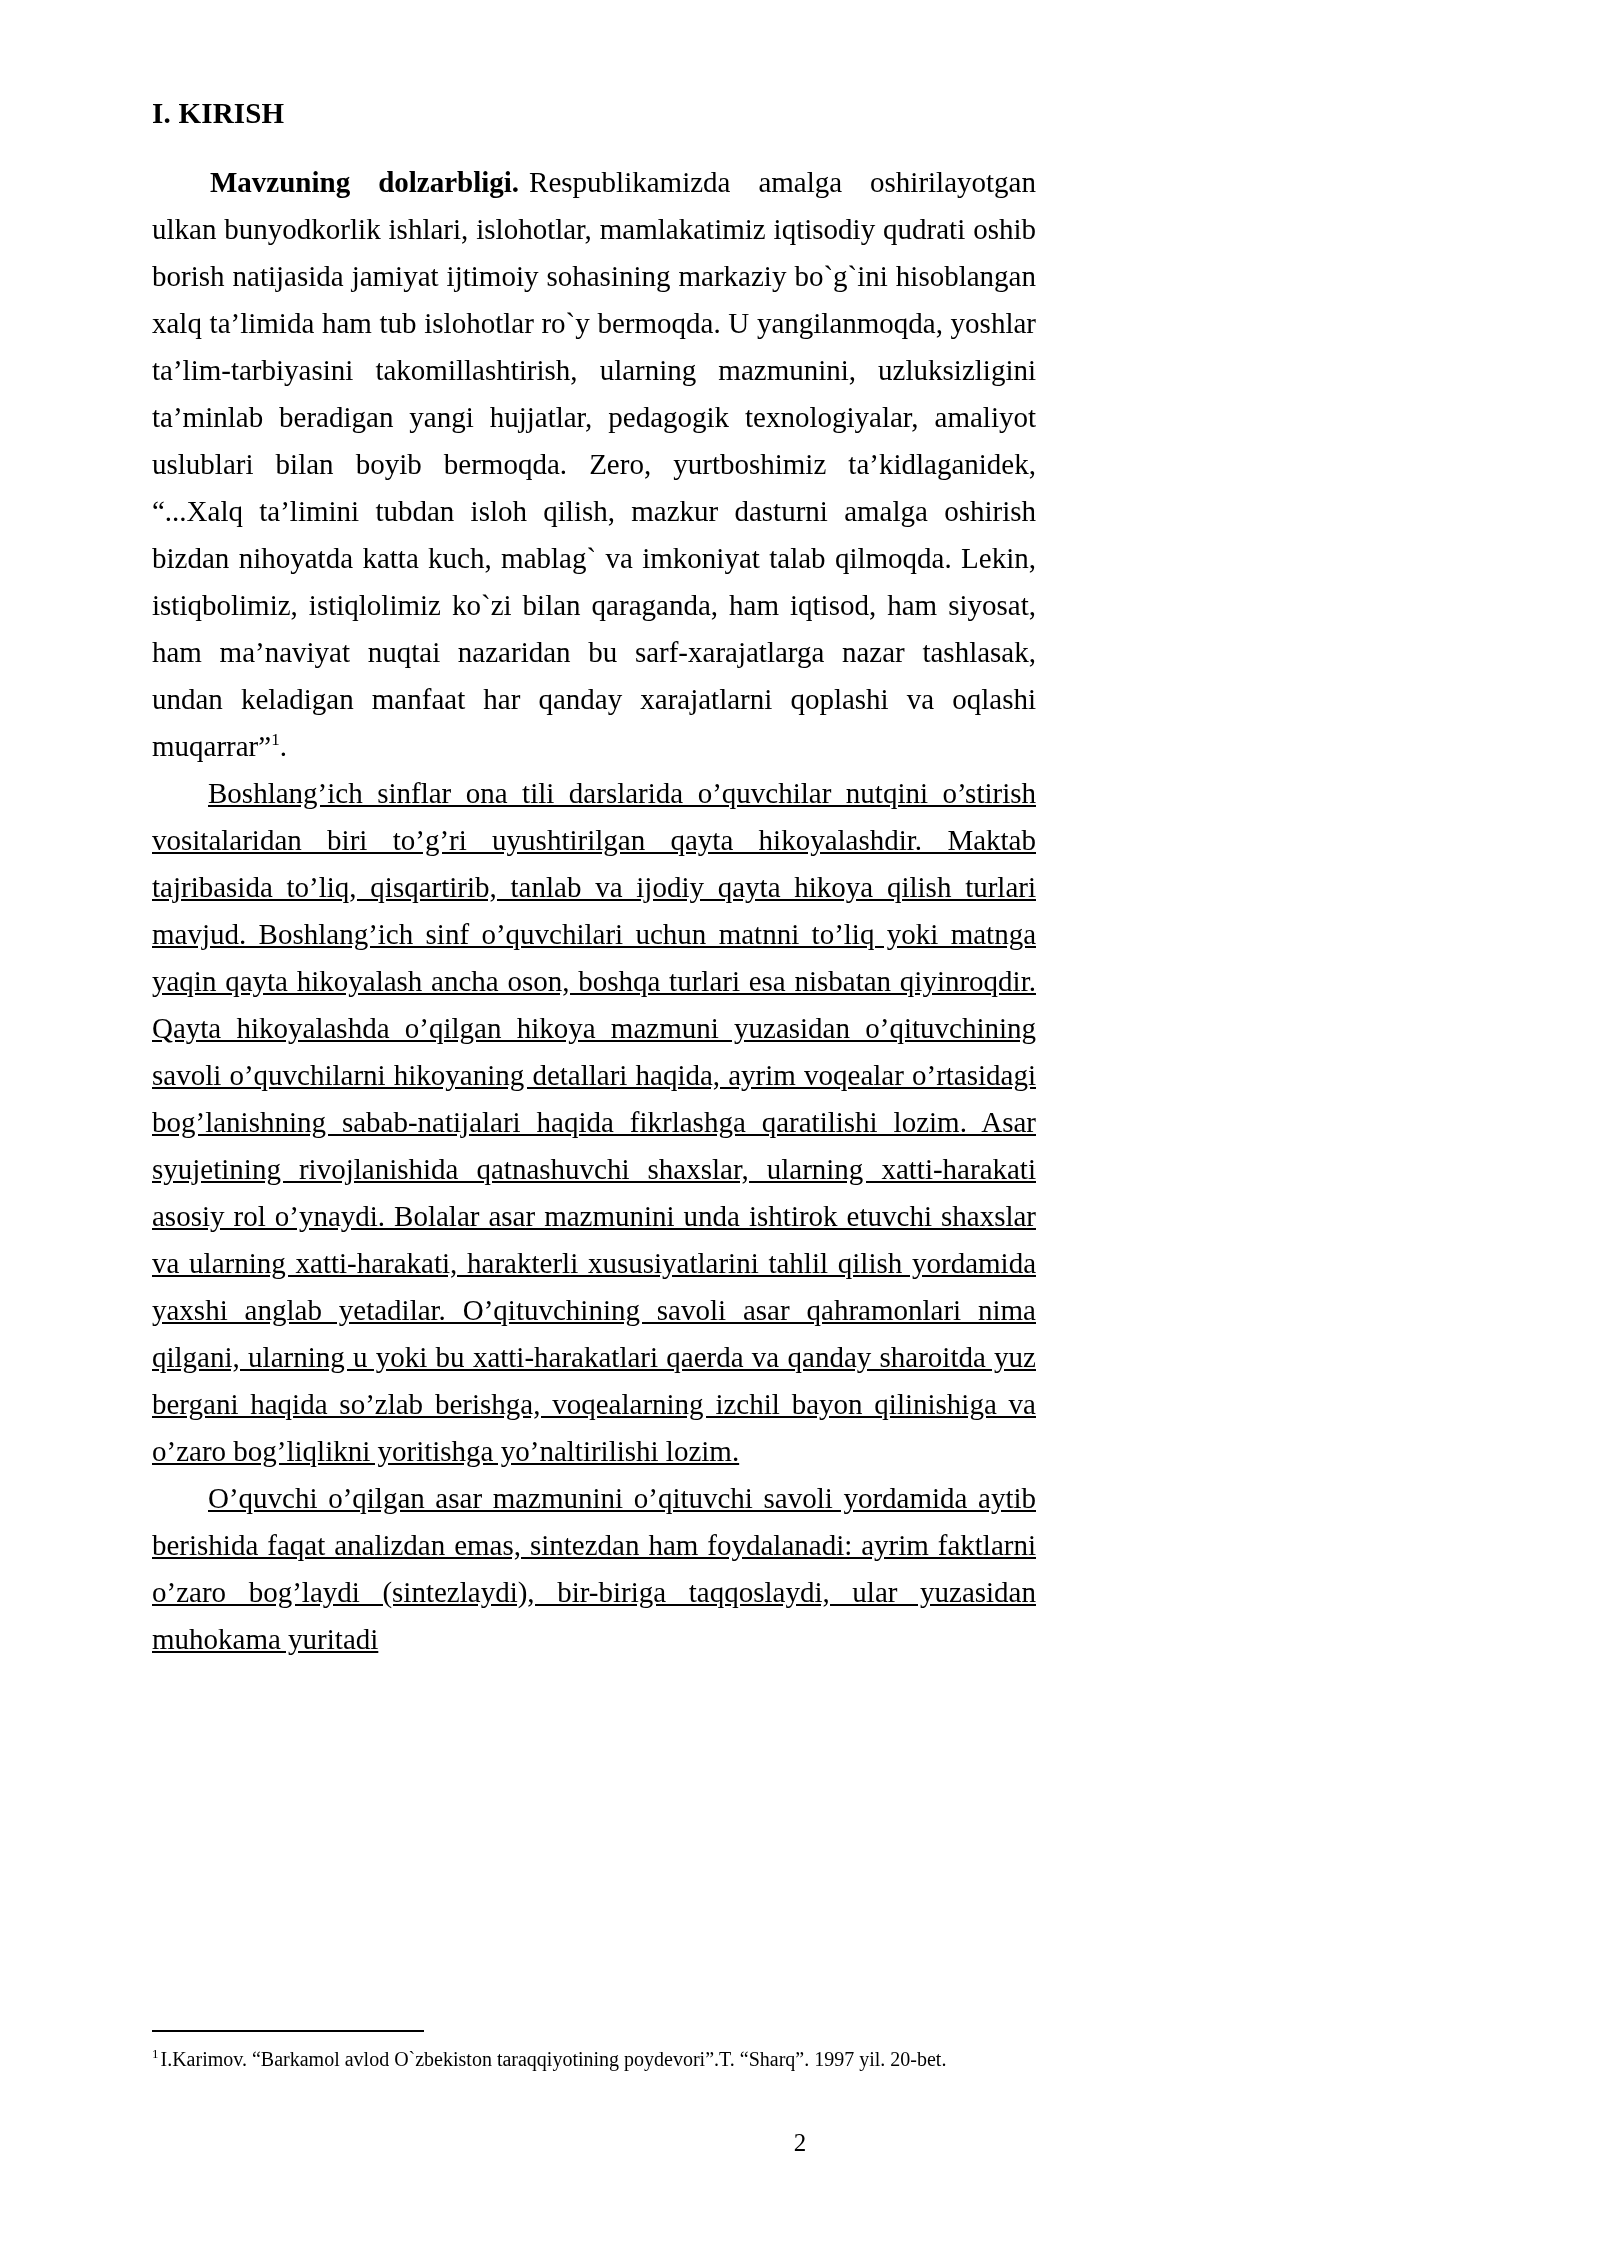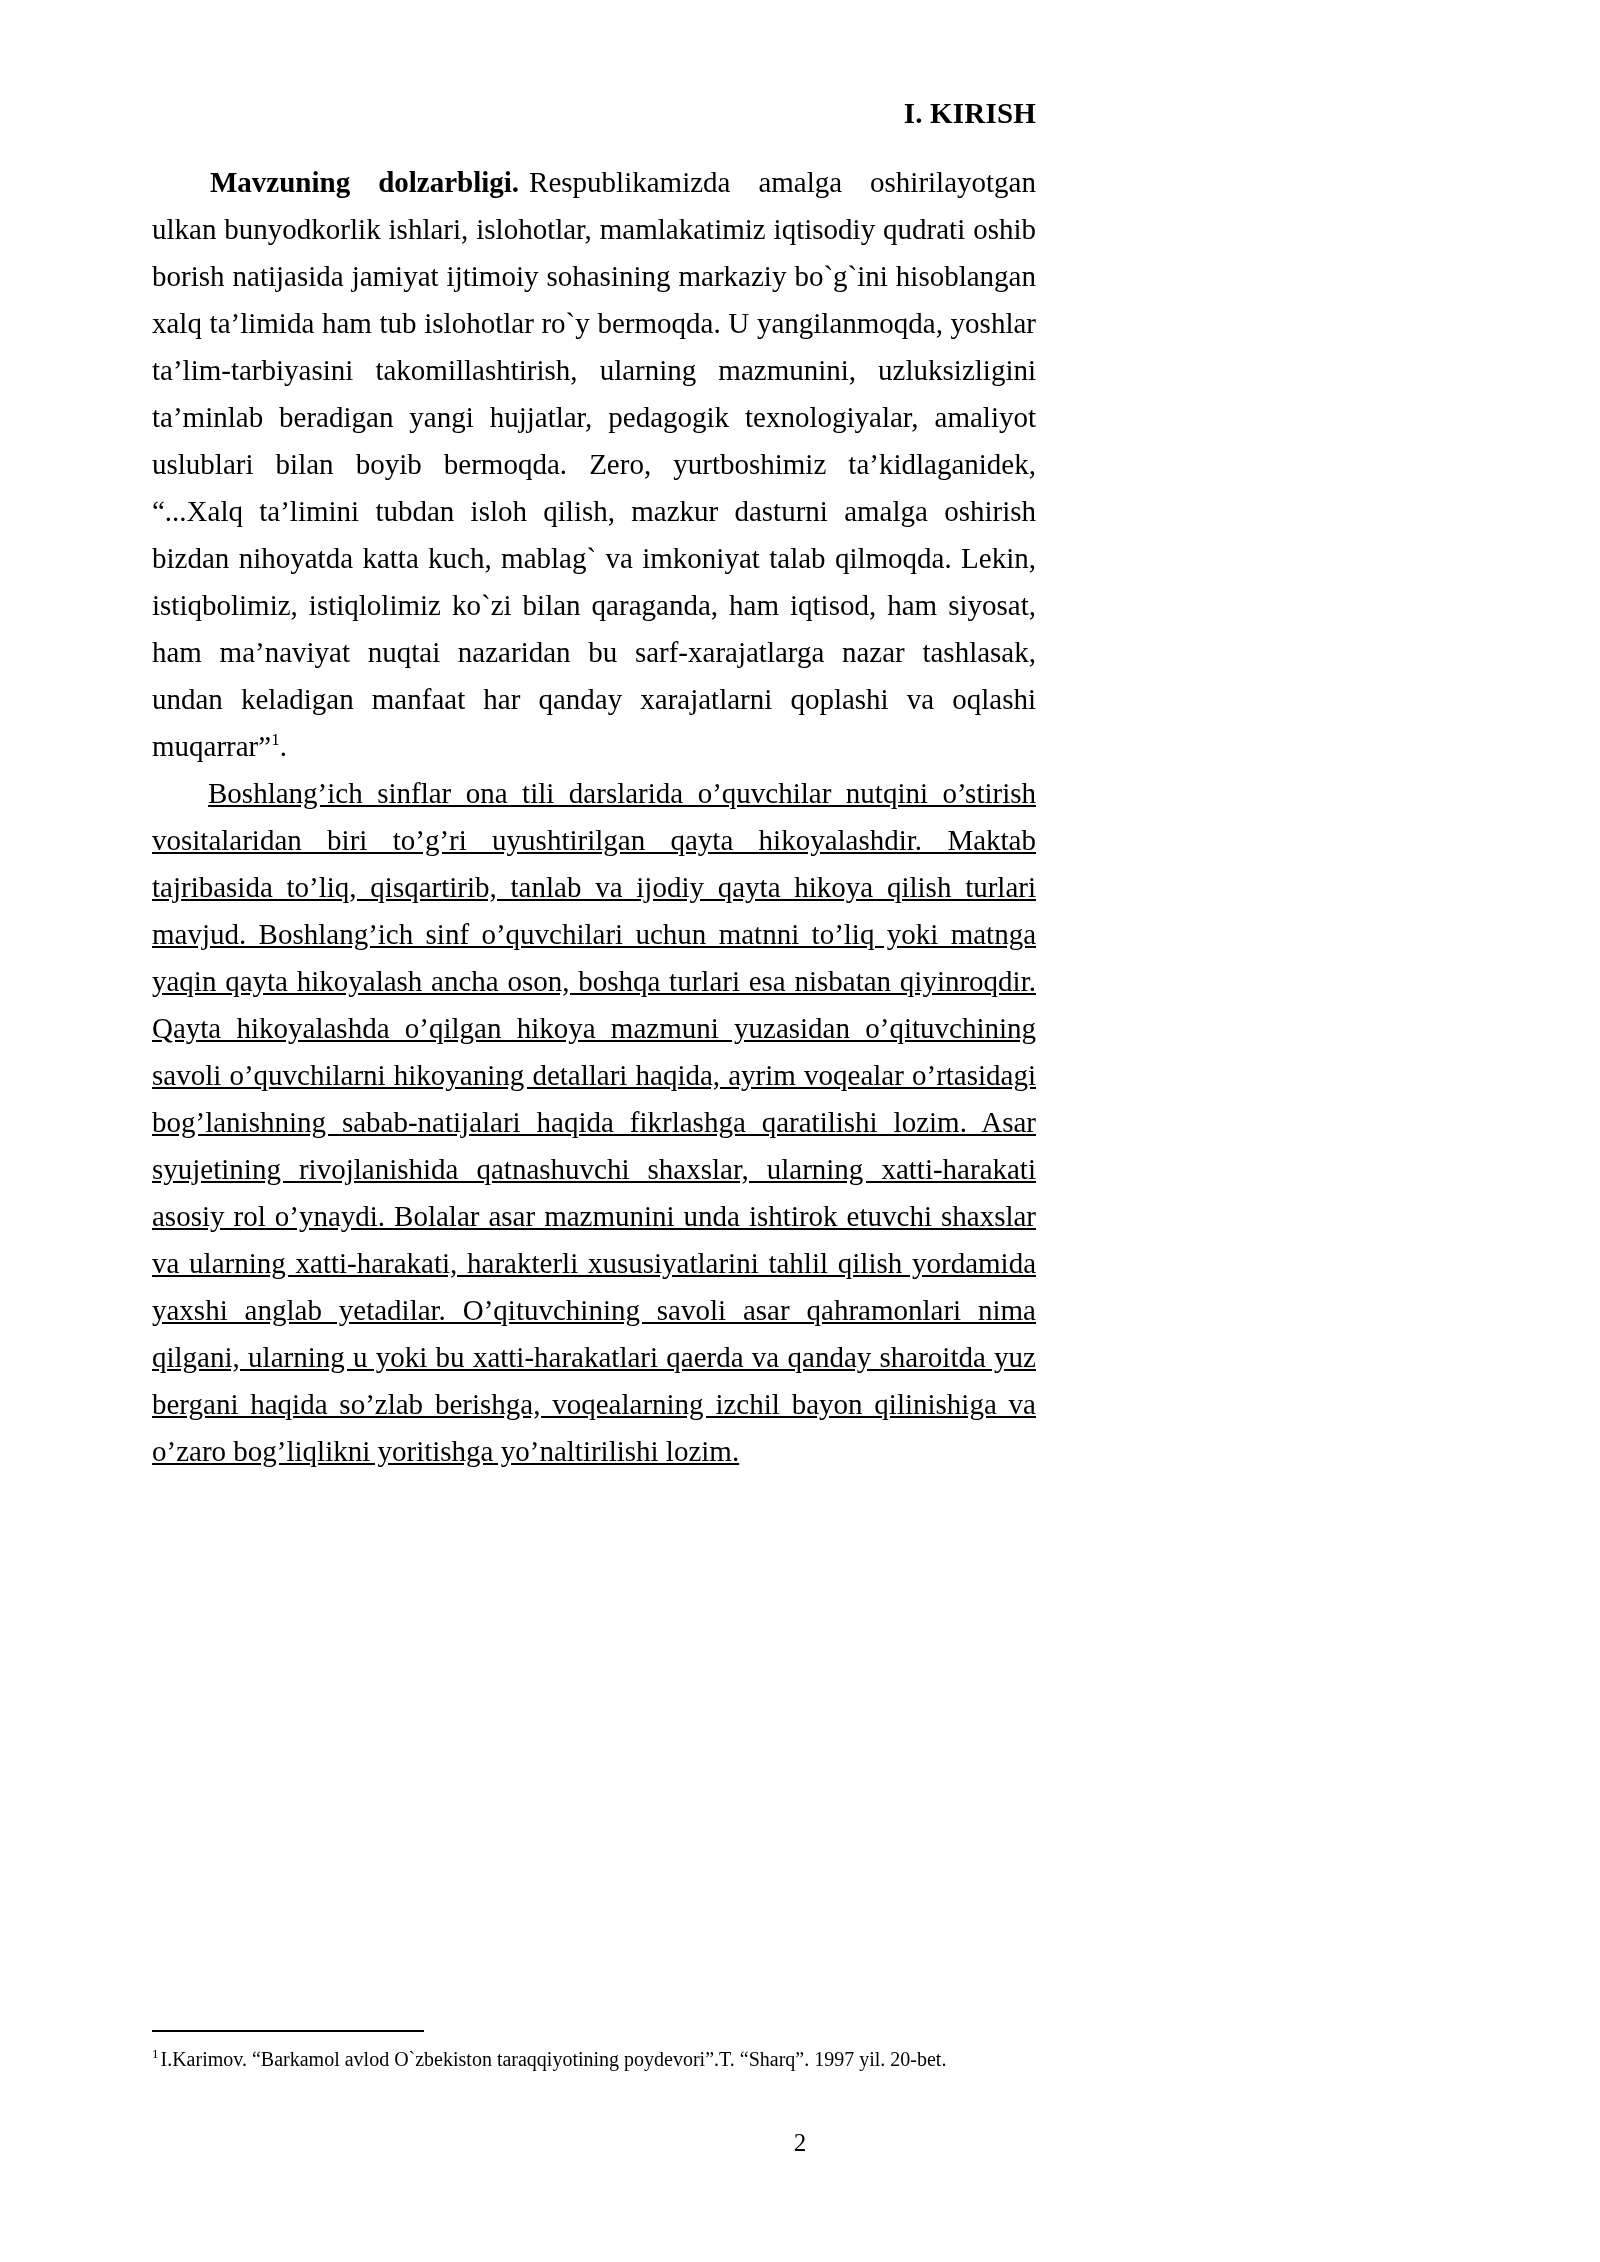--- a/index.html
+++ b/index.html
@@ -27,7 +27,7 @@
     width: 884px;
   }
   .doc-title {
-    text-align: right;
+    text-align: left;
     font-weight: bold;
     font-size: 29px;
     line-height: 1.2;

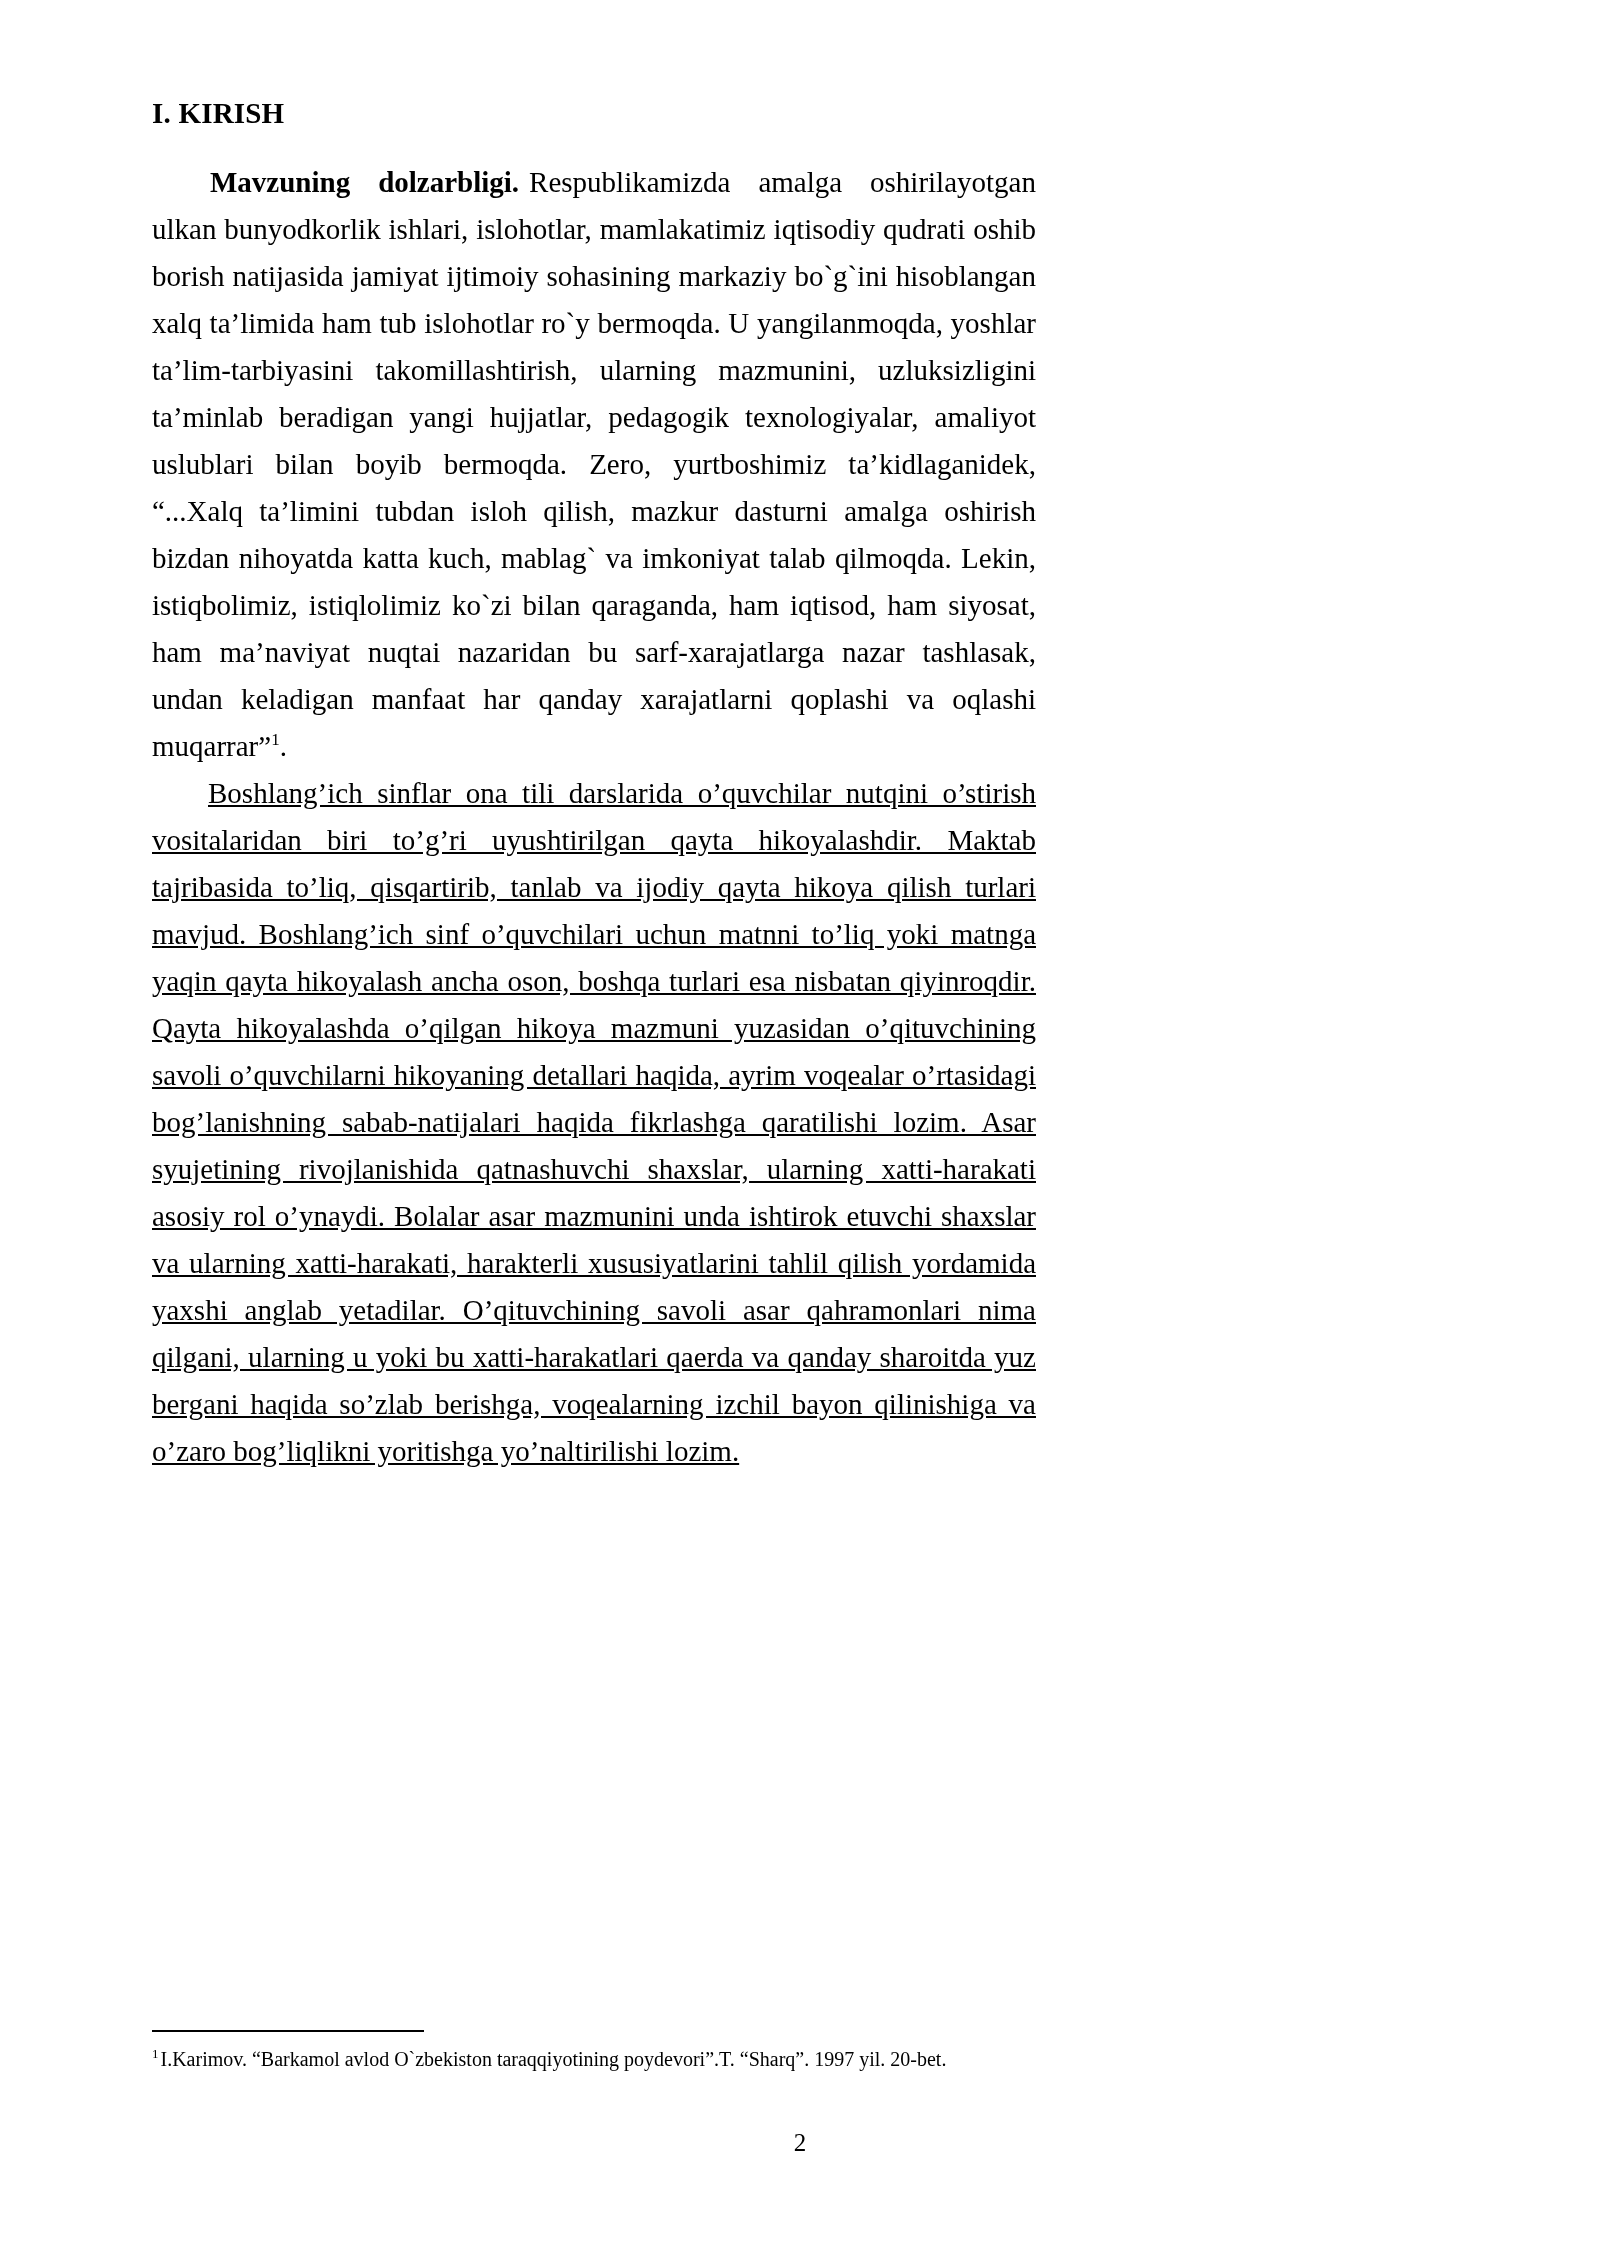--- a/index.html
+++ b/index.html
@@ -107,6 +107,7 @@
 
     <p class="body-par tight-indent"><span>Boshlang’ich sinflar ona tili darslarida o’quvchilar nutqini o’stirish vositalaridan biri to’g’ri uyushtirilgan qayta hikoyalashdir. Maktab tajribasida to’liq, qisqartirib, tanlab va ijodiy qayta hikoya qilish turlari mavjud. Boshlang’ich sinf o’quvchilari uchun matnni to’liq yoki matnga yaqin qayta hikoyalash ancha oson, boshqa turlari esa  nisbatan qiyinroqdir. Qayta hikoyalashda o’qilgan hikoya mazmuni yuzasidan o’qituvchining savoli o’quvchilarni hikoyaning detallari haqida, ayrim voqealar o’rtasidagi bog’lanishning sabab-natijalari haqida fikrlashga qaratilishi lozim. Asar syujetining rivojlanishida qatnashuvchi shaxslar, ularning xatti-harakati asosiy rol o’ynaydi. Bolalar asar mazmunini unda ishtirok etuvchi shaxslar va ularning xatti-harakati, harakterli xususiyatlarini tahlil qilish yordamida yaxshi anglab yetadilar. O’qituvchining savoli asar qahramonlari nima qilgani, ularning u yoki bu xatti-harakatlari qaerda va qanday sharoitda yuz bergani haqida so’zlab berishga, voqealarning izchil bayon qilinishiga va o’zaro bog’liqlikni yoritishga yo’naltirilishi lozim.</span></p>
 
+    <p class="body-par tight-indent"><span>O’quvchi o’qilgan asar mazmunini o’qituvchi savoli yordamida aytib berishida faqat analizdan emas, sintezdan ham foydalanadi: ayrim faktlarni o’zaro bog’laydi (sintezlaydi), bir-biriga taqqoslaydi, ular yuzasidan muhokama yuritadi</span></p>
 
   </div>
 

